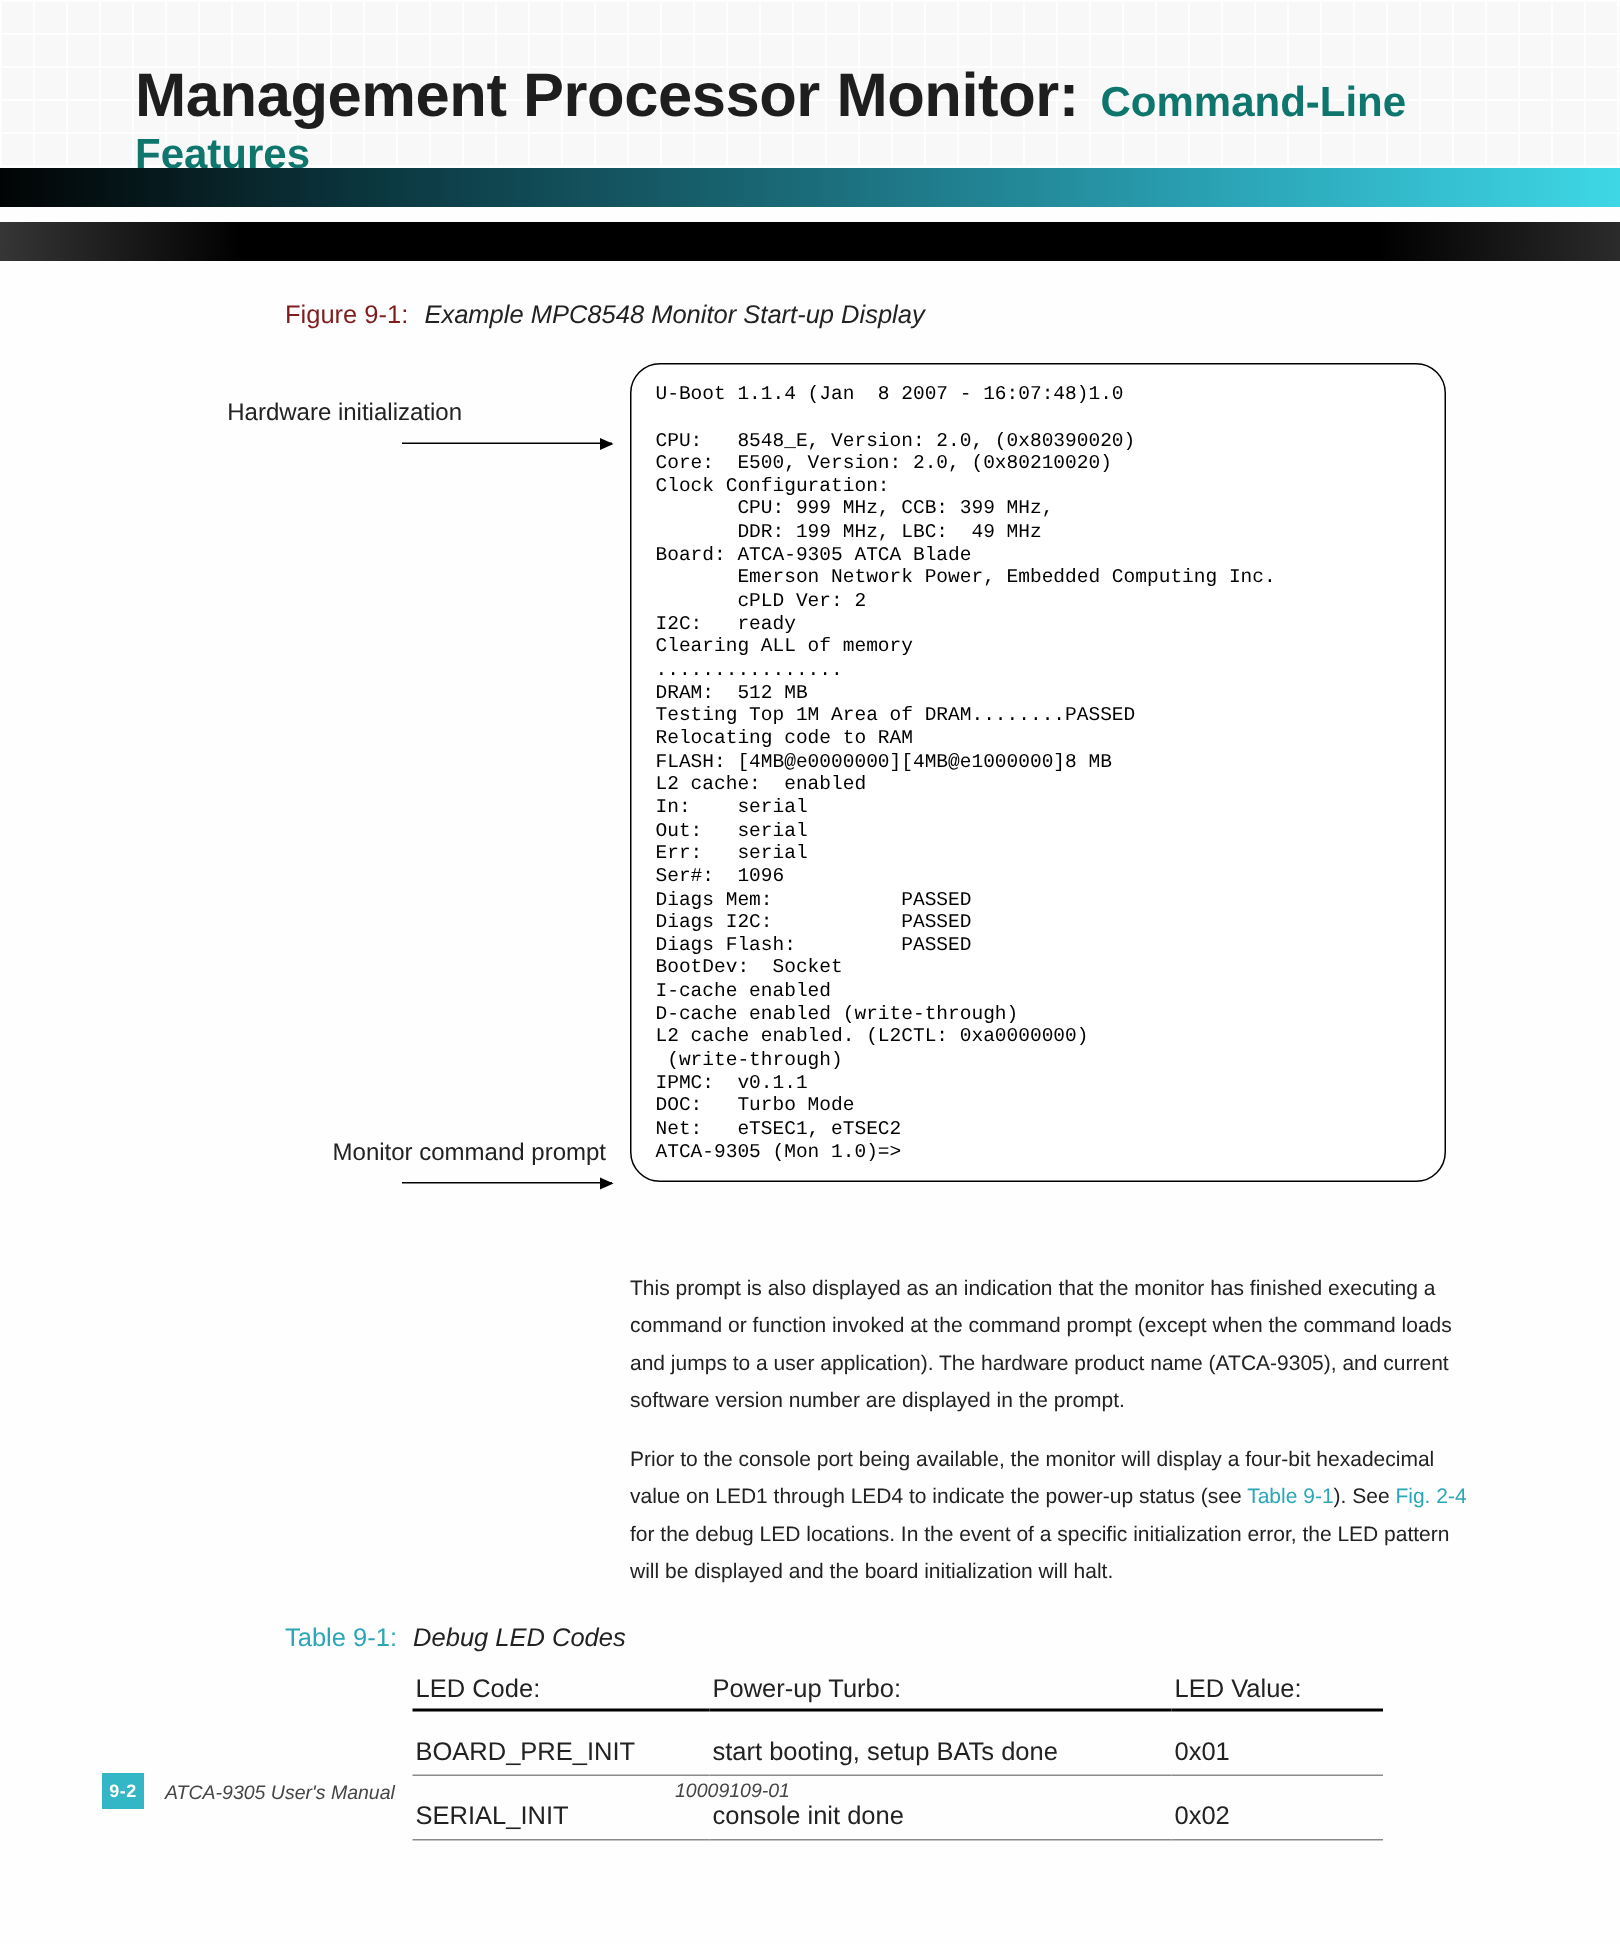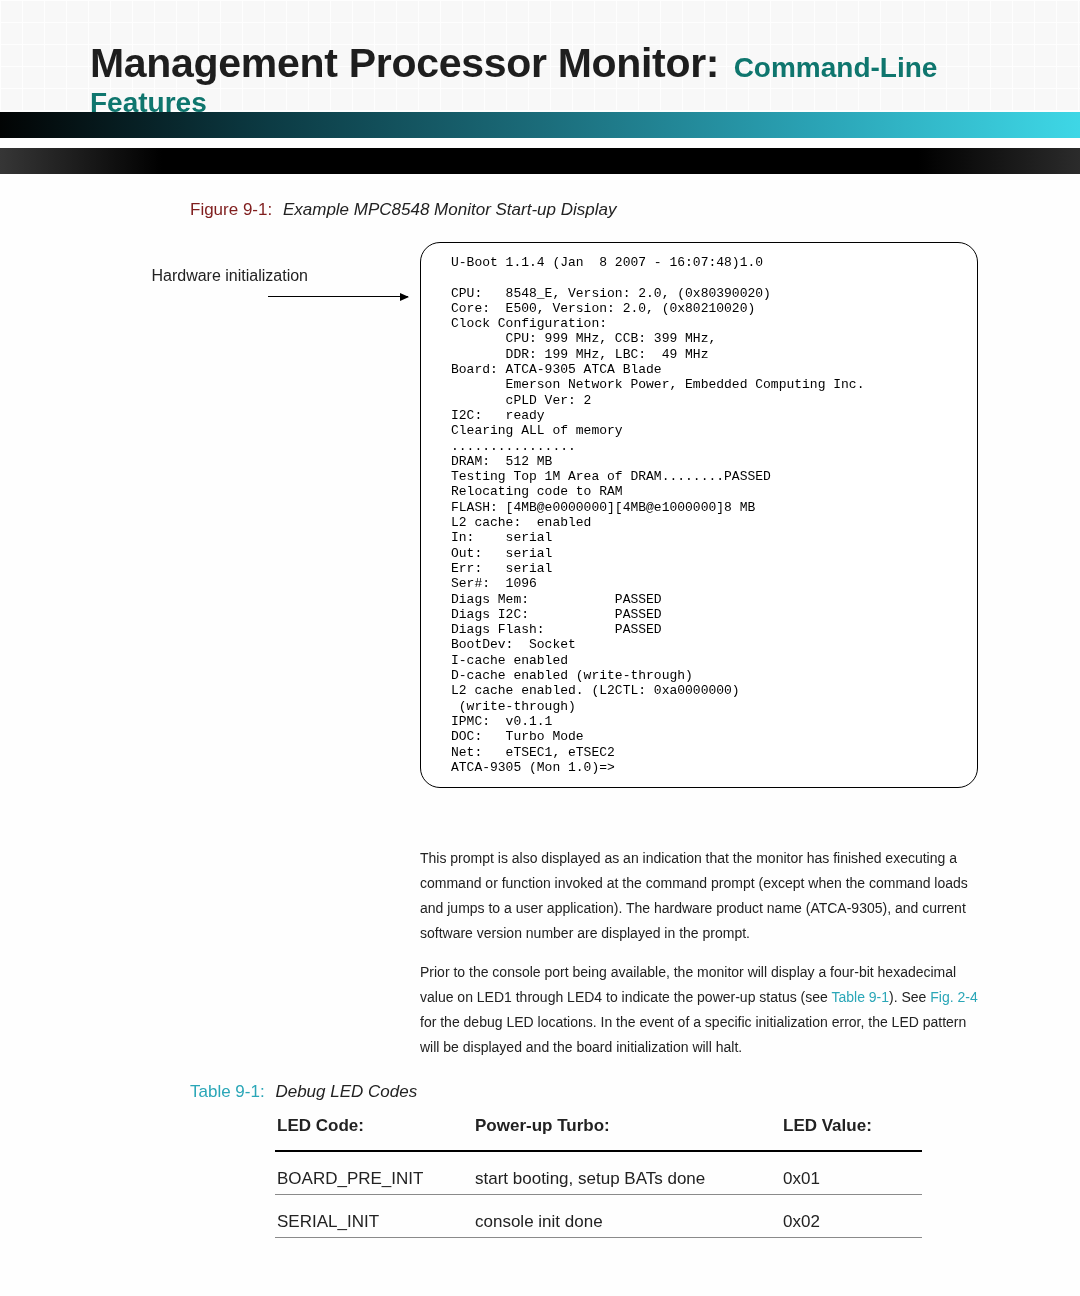--- a/index.html
+++ b/index.html
@@ -96,7 +96,7 @@
     width: 510px;
     border: 1.3px solid #000;
     border-radius: 20px;
-    padding: 12px 16px 12px 30px;
+    padding: 12px 16px 12px 16px;
     background: #fff;
     font-family: "Courier New", Courier, monospace;
     font-size: 13px;

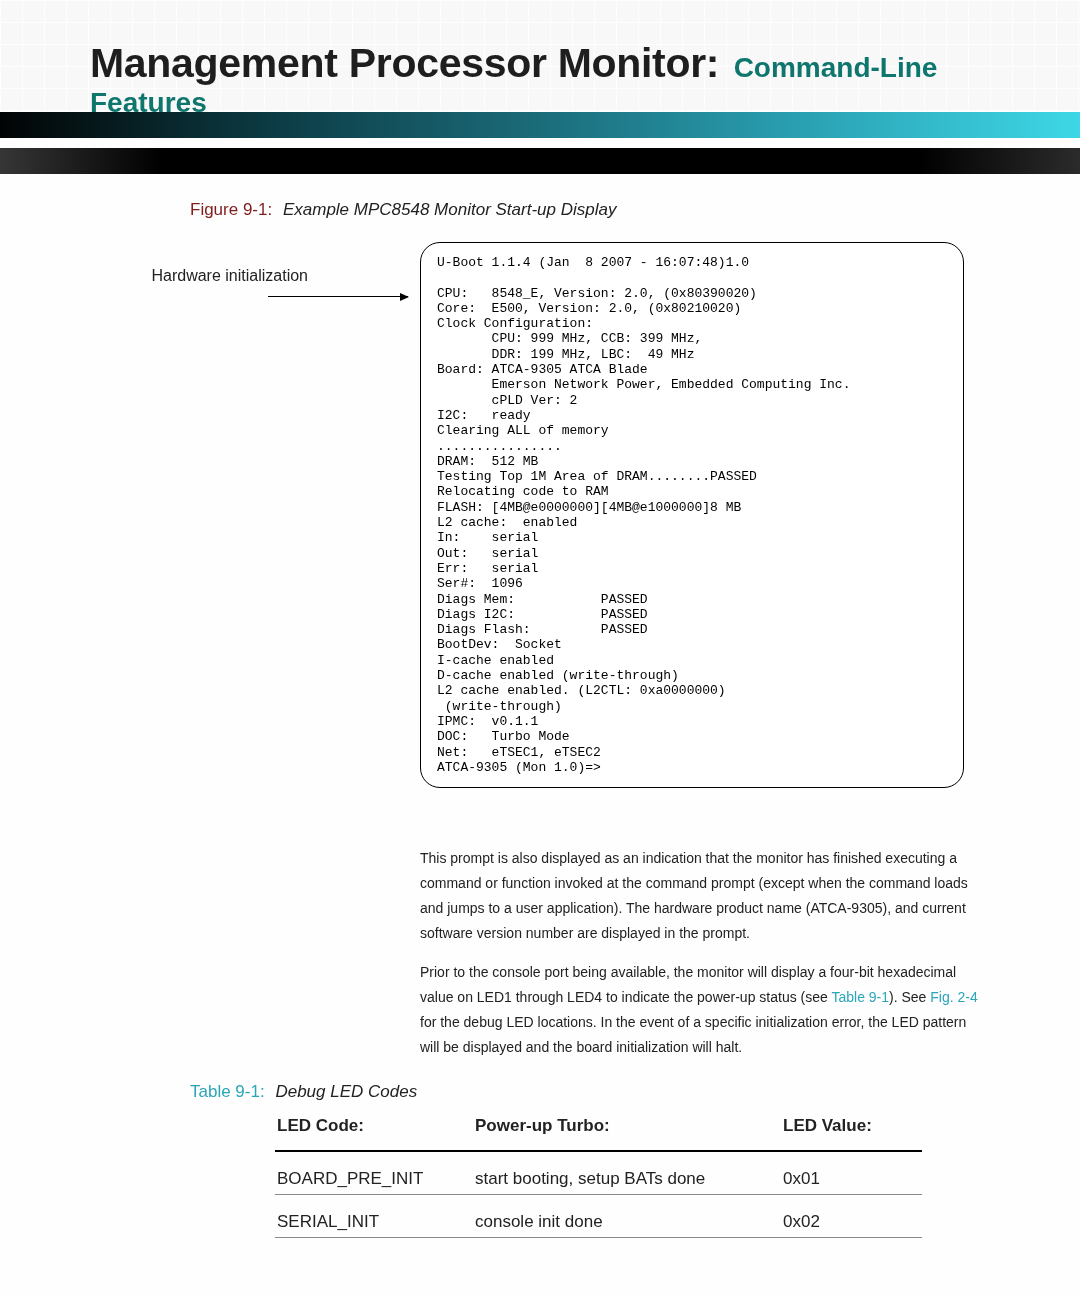--- a/index.html
+++ b/index.html
@@ -246,6 +246,12 @@
         </div>
       </div>
 
+      <div class="callout" style="top:518px; left:0; width:318px;">
+        <div style="padding-right:4px;">Monitor command prompt</div>
+        <div style="padding-right:0; margin-top:2px; text-align:right;">
+          <span class="callout-arrow" style="width:140px;"></span>
+        </div>
+      </div>
 
       <div class="term-box">U-Boot 1.1.4 (Jan  8 2007 - 16:07:48)1.0
 

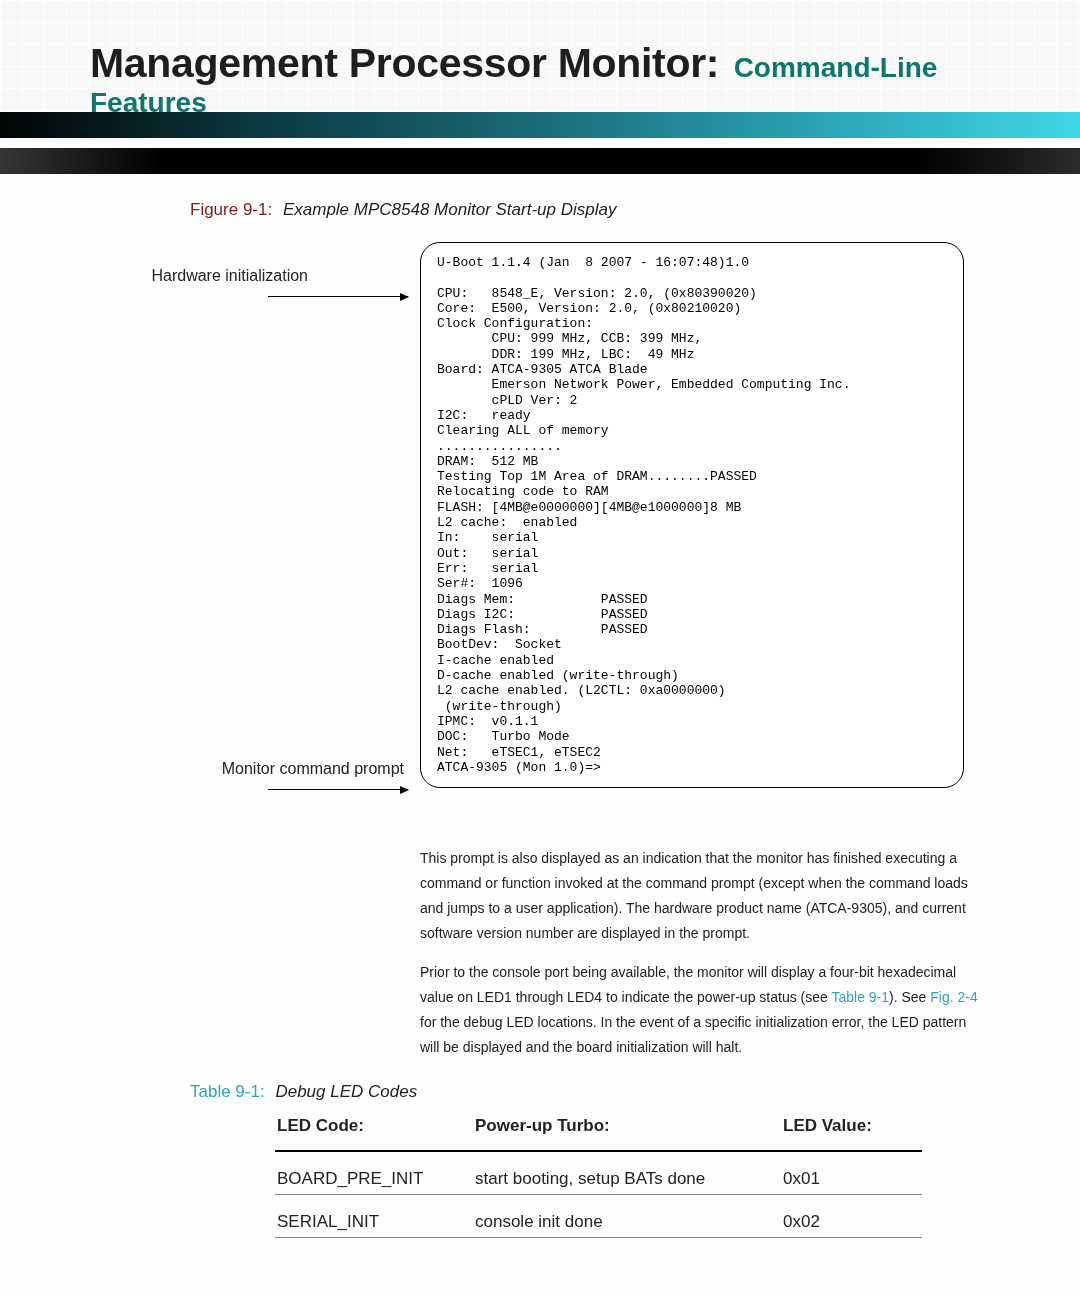--- a/index.html
+++ b/index.html
@@ -163,9 +163,9 @@
   }
   table.codes th {
     text-align: left;
-    font-weight: 700;
+    font-weight: 400;
     border-bottom: 2px solid #000;
-    padding: 4px 6px 14px 2px;
+    padding: 4px 6px 3px 2px;
   }
   table.codes td {
     border-bottom: 1px solid #8a8a8a;

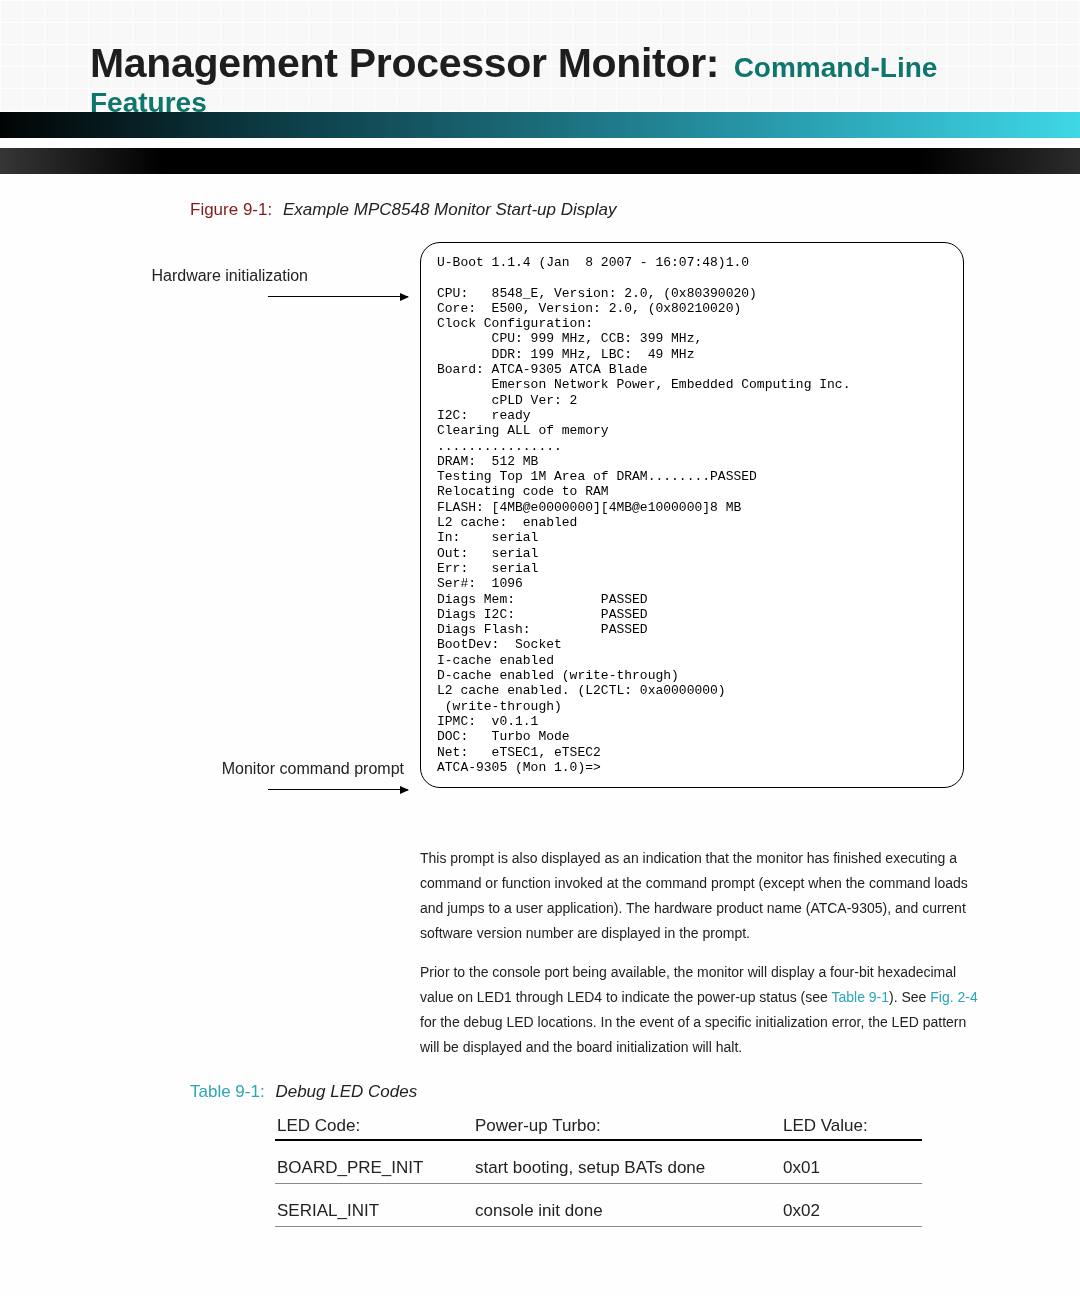--- a/index.html
+++ b/index.html
@@ -326,6 +326,13 @@
 
   </div>
 
+  <div class="footer">
+    <div class="footer-left">
+      <span class="page-badge">9-2</span>
+      <span class="manual">ATCA-9305 User's Manual</span>
+    </div>
+    <div class="footer-center">10009109-01</div>
+  </div>
 
 </div>
 

